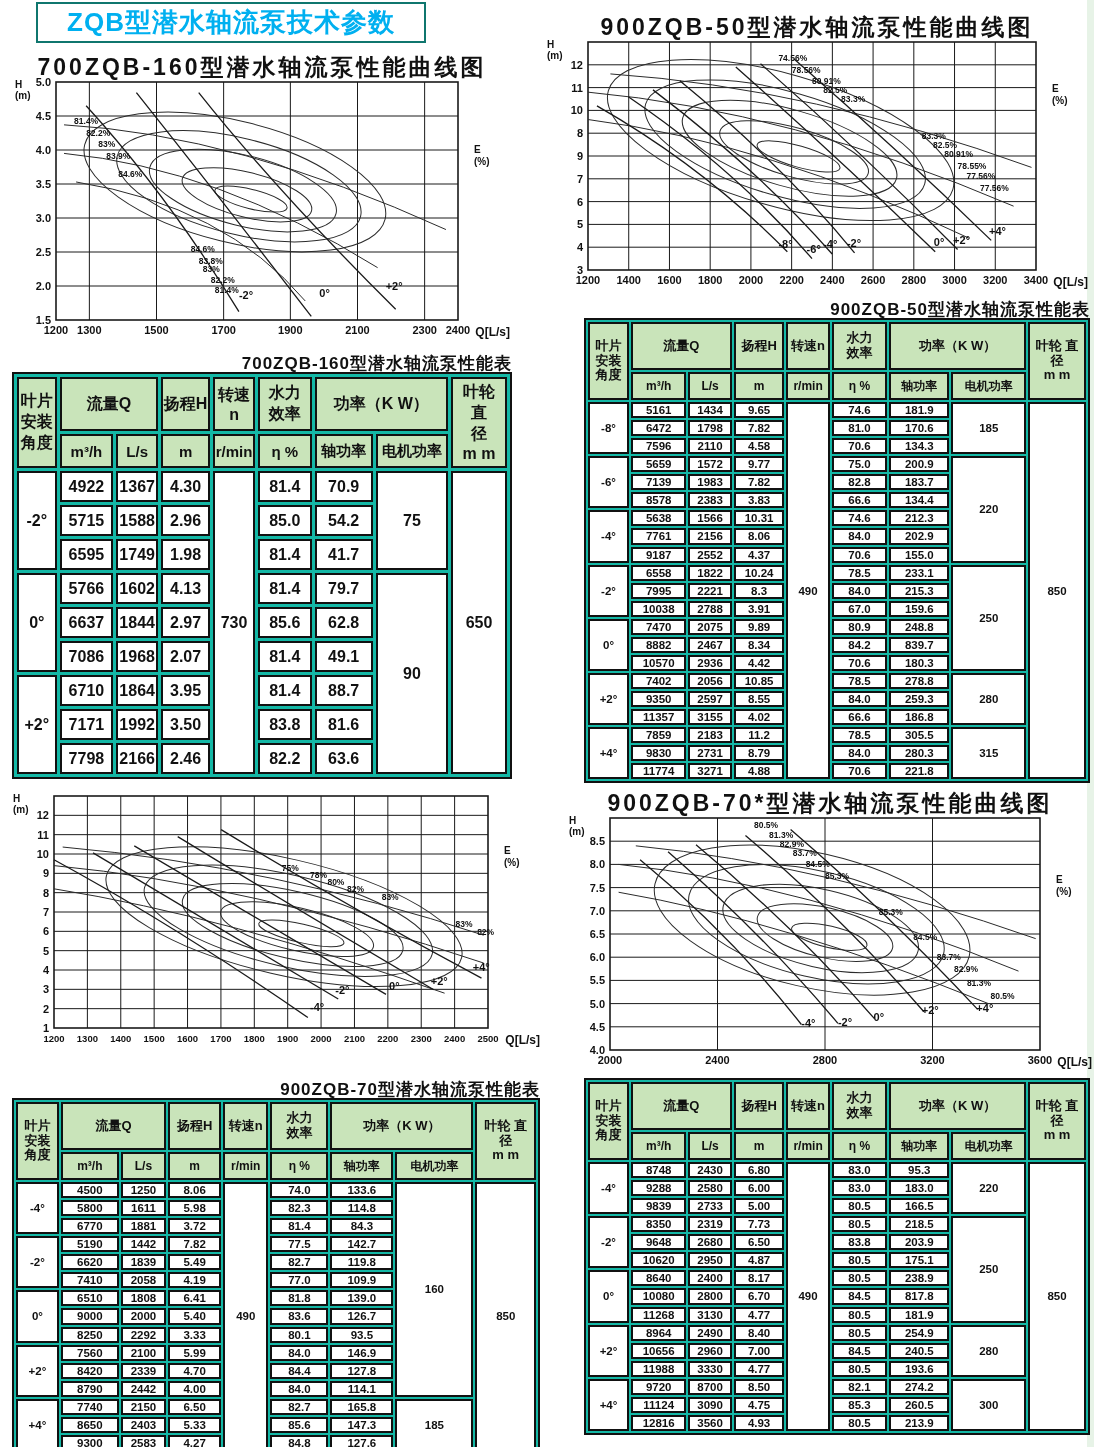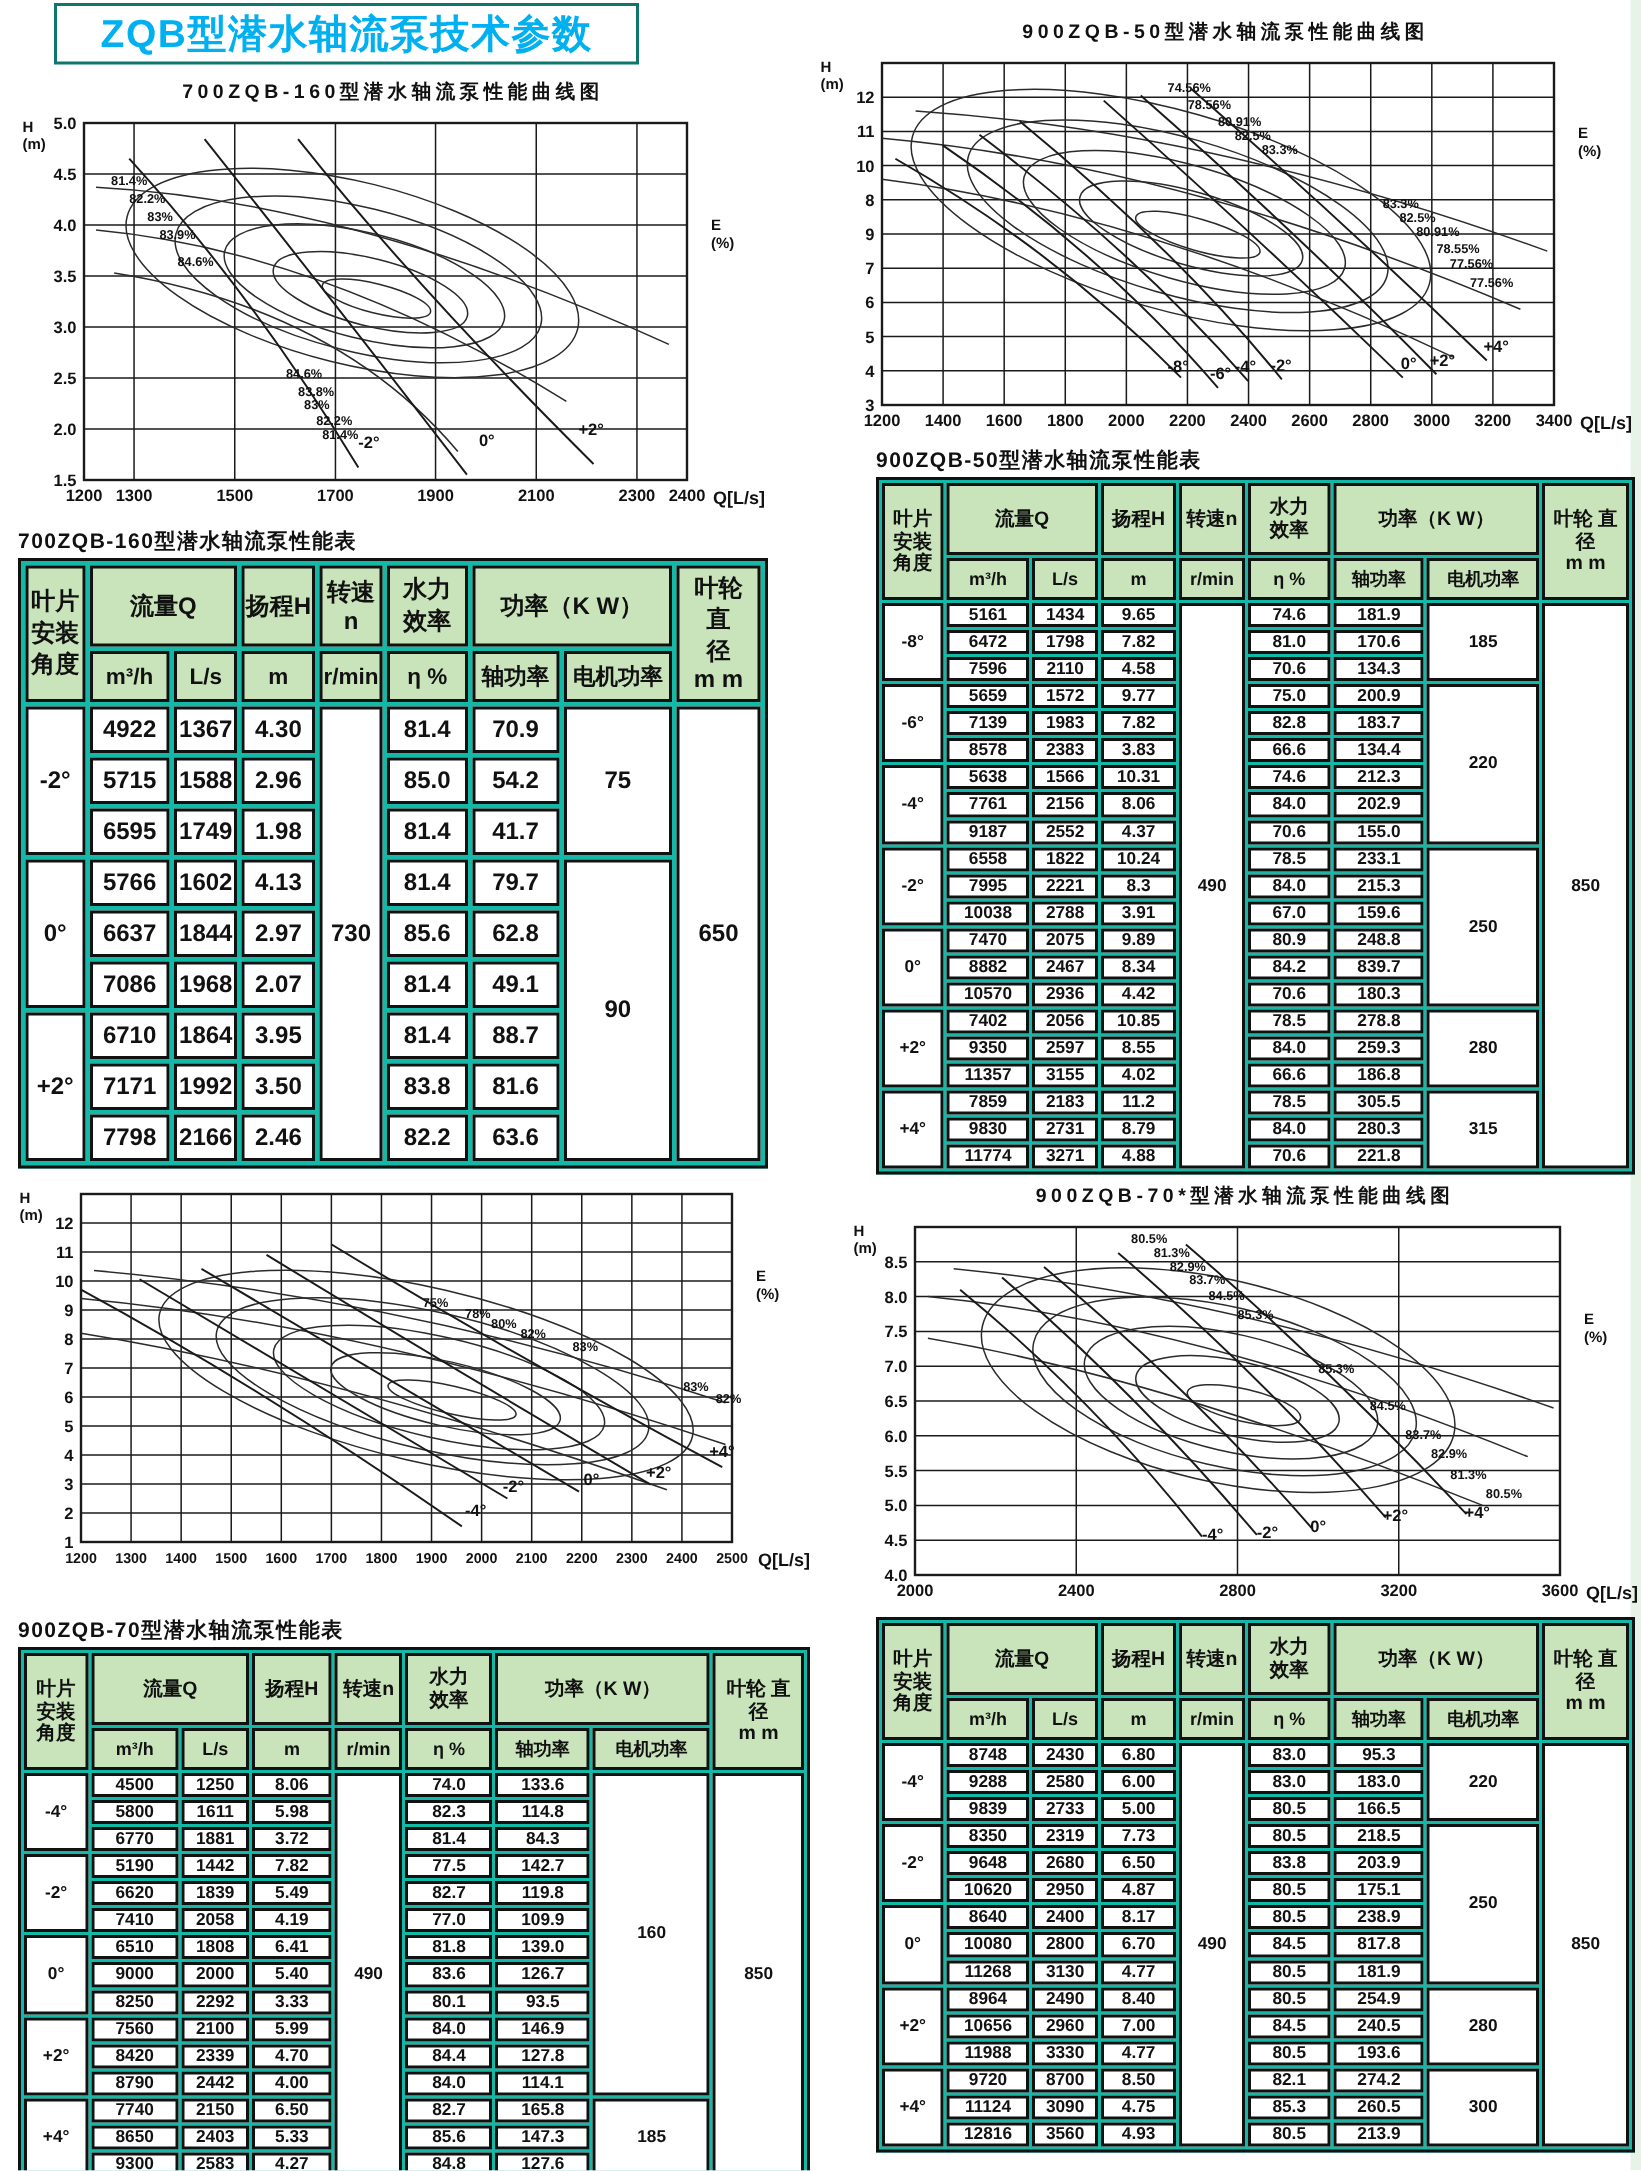--- a/index.html
+++ b/index.html
@@ -10,7 +10,7 @@
               display:flex;align-items:center;justify-content:center;background:#fff}
   #header-box .t{color:#00b0f0;font-size:26px;font-weight:bold;letter-spacing:1px;white-space:nowrap}
   .blk{position:absolute}
-  .chart-title{text-align:center;font-size:13px;font-weight:bold;letter-spacing:3px;height:22px;white-space:nowrap}
+  .chart-title{text-align:center;font-size:23px;font-weight:bold;letter-spacing:3px;height:22px;white-space:nowrap}
   .table-title{text-align:left;font-size:14px;font-weight:bold;letter-spacing:1px;height:20px;white-space:nowrap}
   svg{display:block}
   table.perf{width:100%;border-collapse:separate;border:2px solid #111;background:#14b8a6;table-layout:fixed}

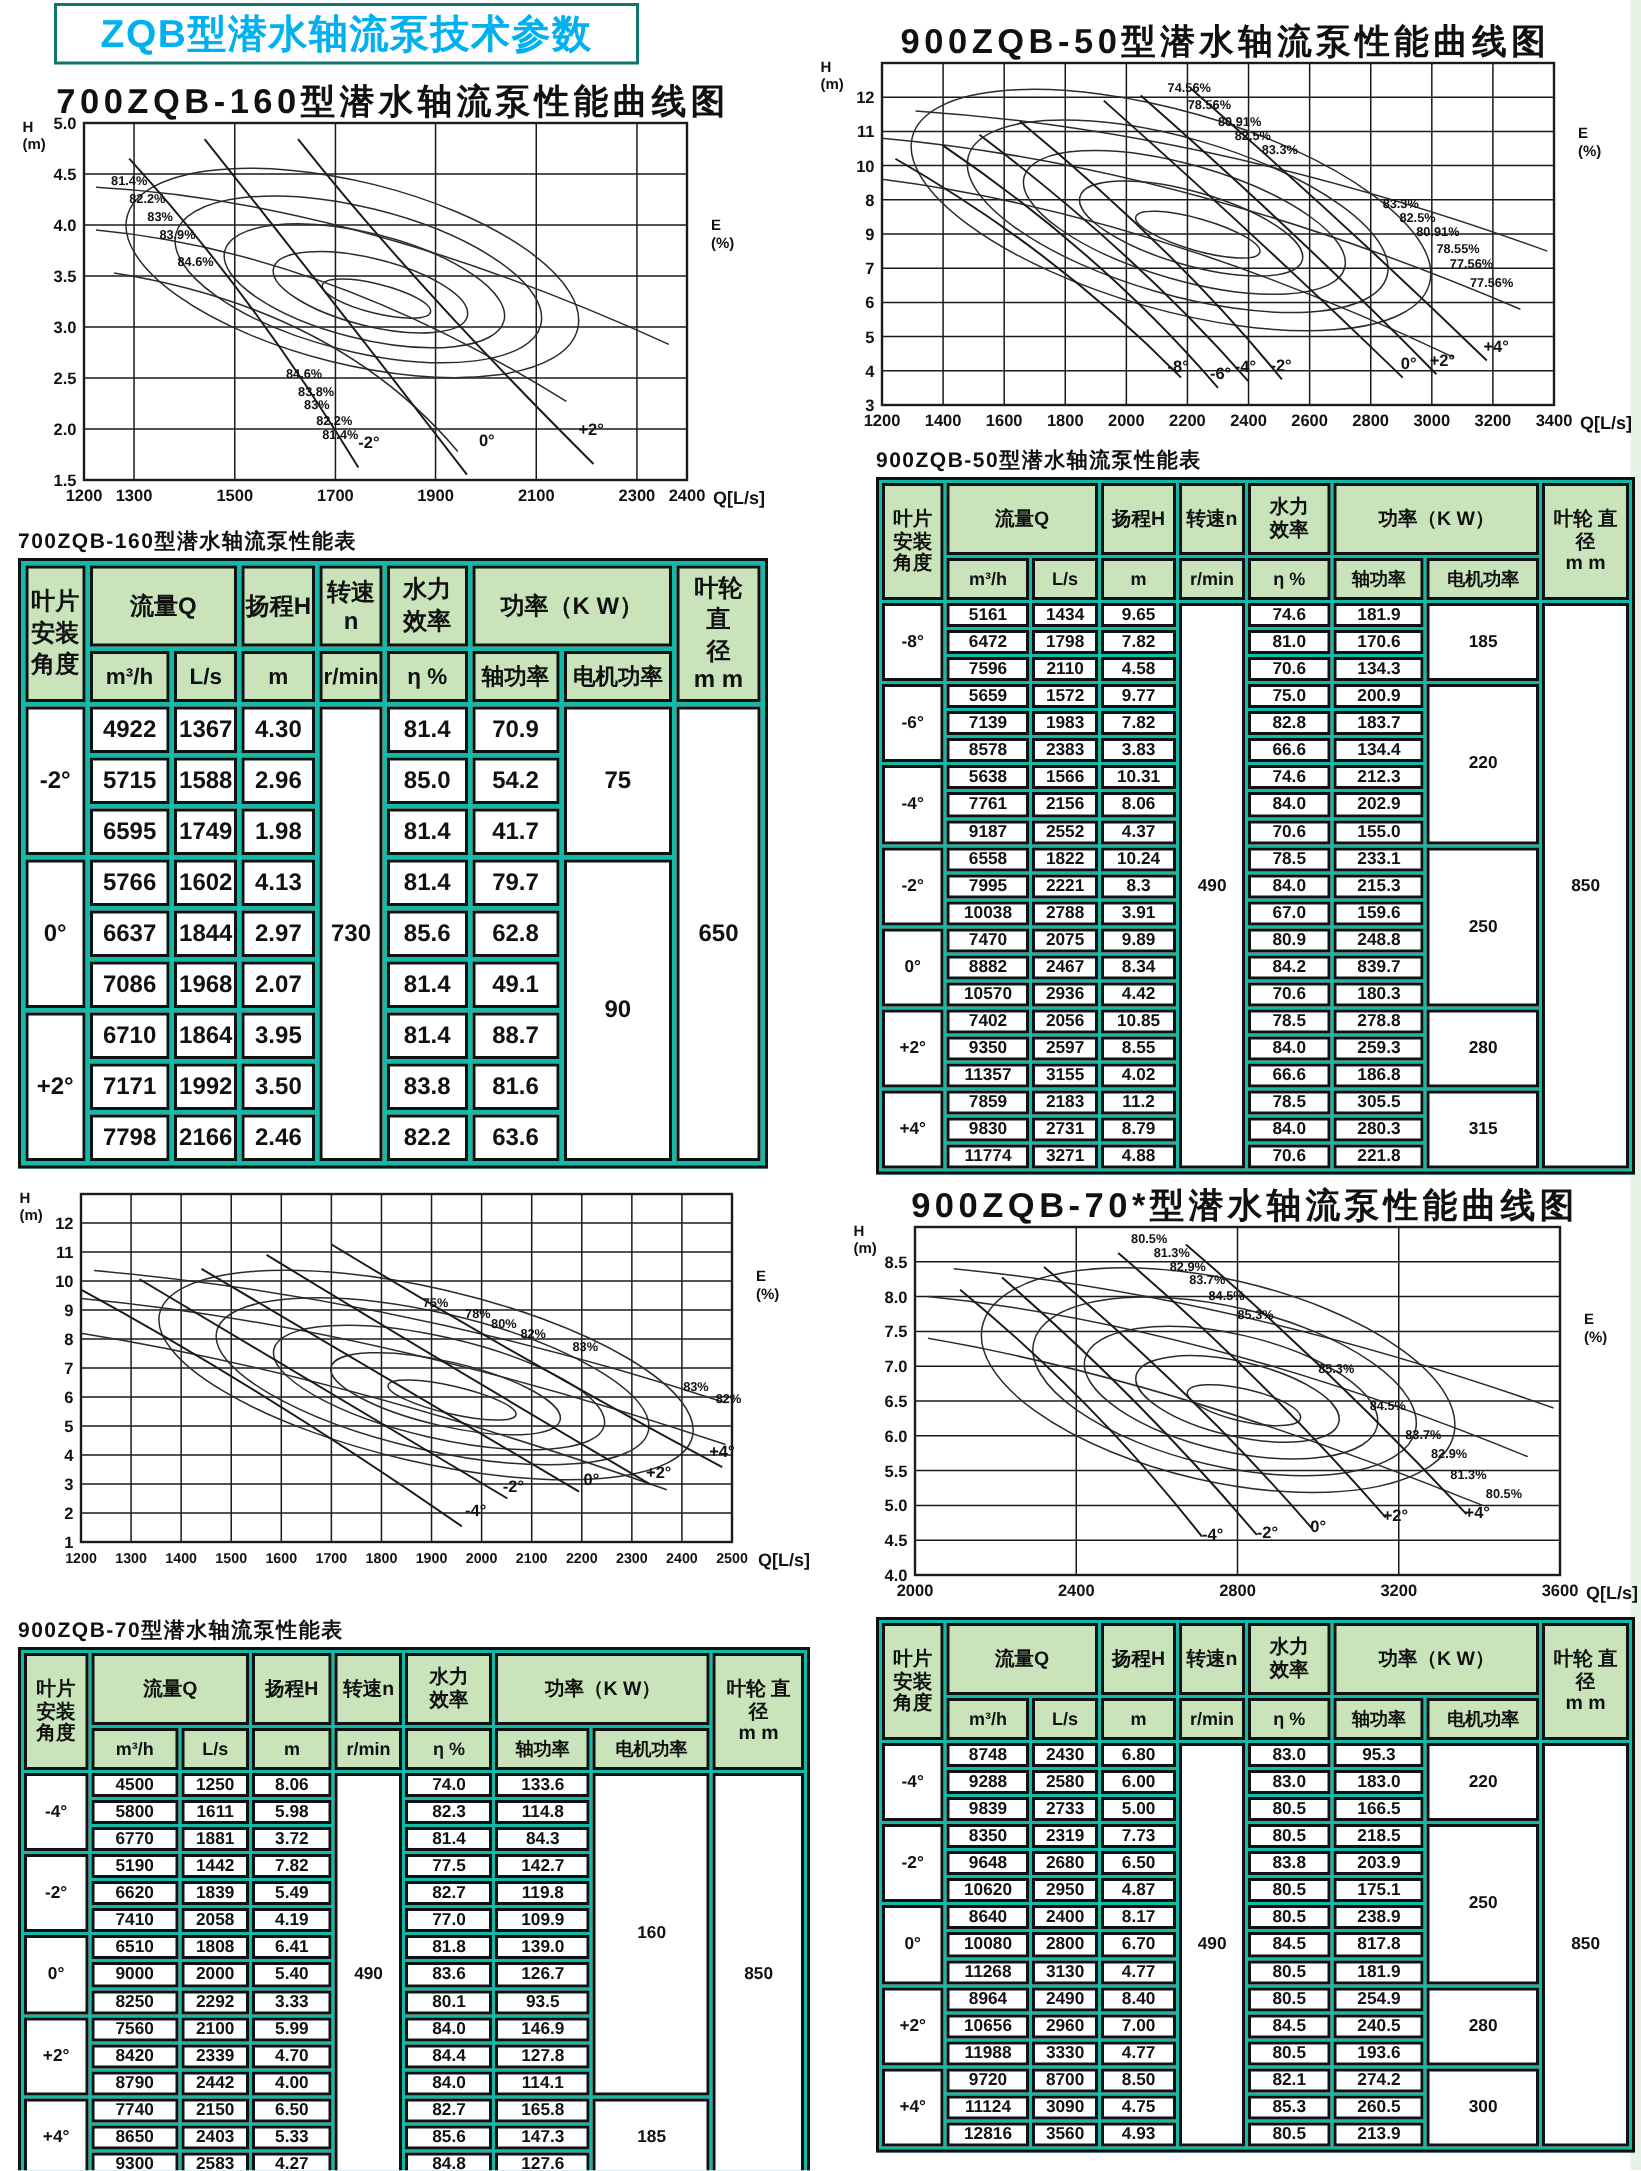--- a/index.html
+++ b/index.html
@@ -11,7 +11,7 @@
   #header-box .t{color:#00b0f0;font-size:26px;font-weight:bold;letter-spacing:1px;white-space:nowrap}
   .blk{position:absolute}
   .chart-title{text-align:center;font-size:23px;font-weight:bold;letter-spacing:3px;height:22px;white-space:nowrap}
-  .table-title{text-align:left;font-size:14px;font-weight:bold;letter-spacing:1px;height:20px;white-space:nowrap}
+  .table-title{text-align:right;font-size:17px;font-weight:bold;letter-spacing:1px;height:20px;white-space:nowrap}
   svg{display:block}
   table.perf{width:100%;border-collapse:separate;border:2px solid #111;background:#14b8a6;table-layout:fixed}
   .perf th,.perf td{border:2px solid #111;text-align:center;vertical-align:middle;padding:0;overflow:hidden}

